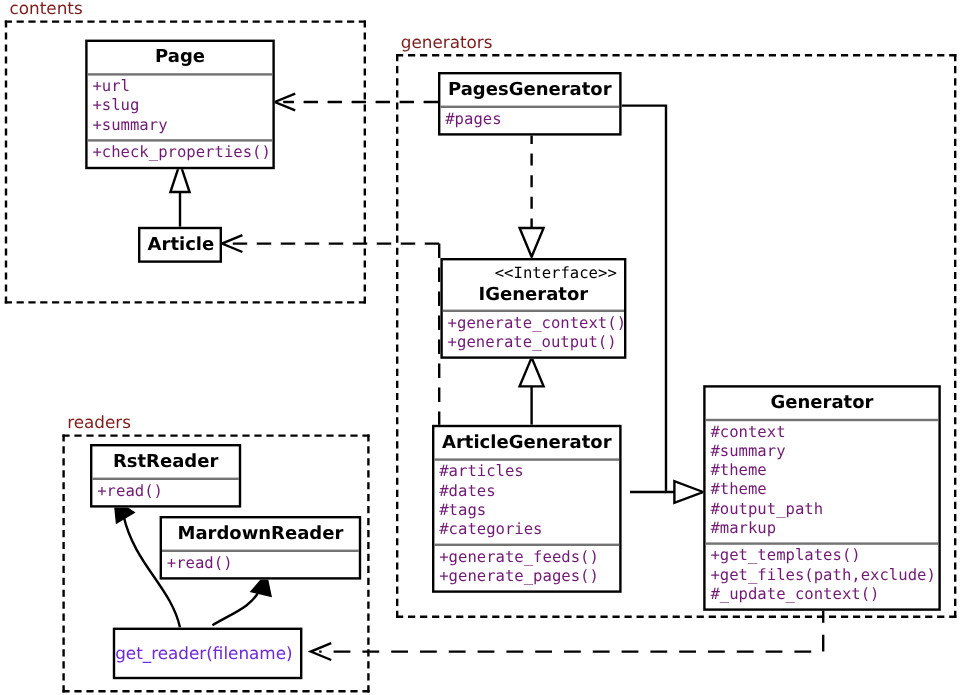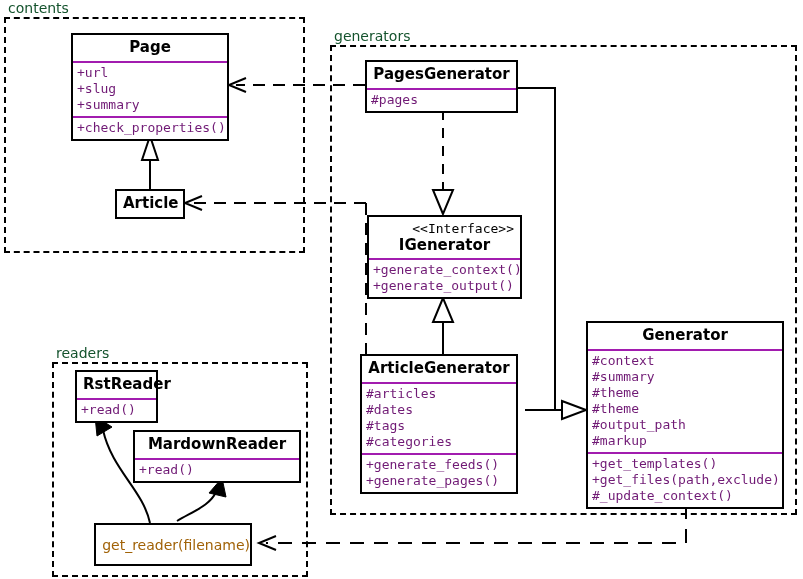--- a/index.html
+++ b/index.html
@@ -37,7 +37,7 @@
     position: absolute;
     font-family: "DejaVu Sans", sans-serif;
     font-size: 14px;
-    color: #14532d;
+    color: #7f1d1d;
     background: #ffffff;
     padding: 0 2px;
     white-space: nowrap;

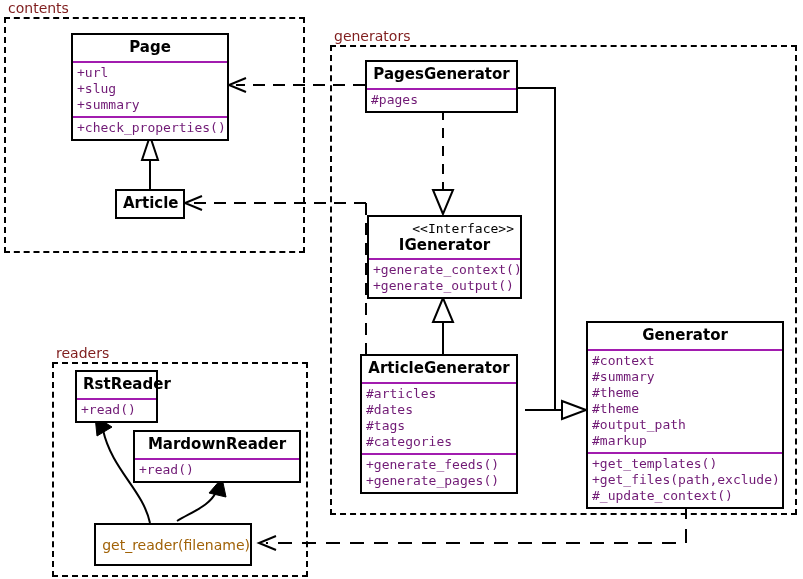--- a/index.html
+++ b/index.html
@@ -52,7 +52,7 @@
     font-family: "DejaVu Sans Mono", monospace;
   }
   .uml .sec {
-    border-bottom: 2px solid #a21caf;
+    border-bottom: 2px solid #737373;
   }
   .uml .sec:last-child {
     border-bottom: none;

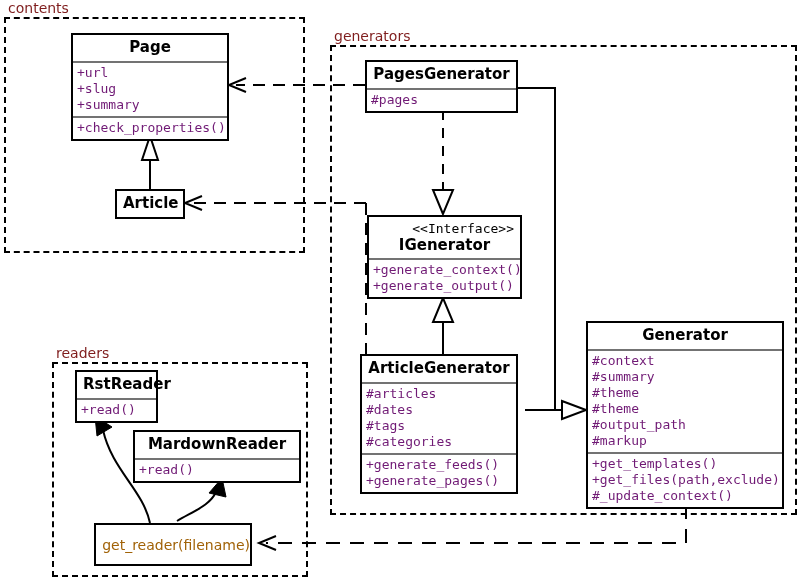--- a/index.html
+++ b/index.html
@@ -243,7 +243,7 @@
     </div>
   </div>
 
-  <div class="uml" style="left:75px; top:370px; width:83px;">
+  <div class="uml" style="left:75px; top:370px; width:126px;">
     <div class="sec title">RstReader</div>
     <div class="sec members">
       <div class="member">+read()</div>

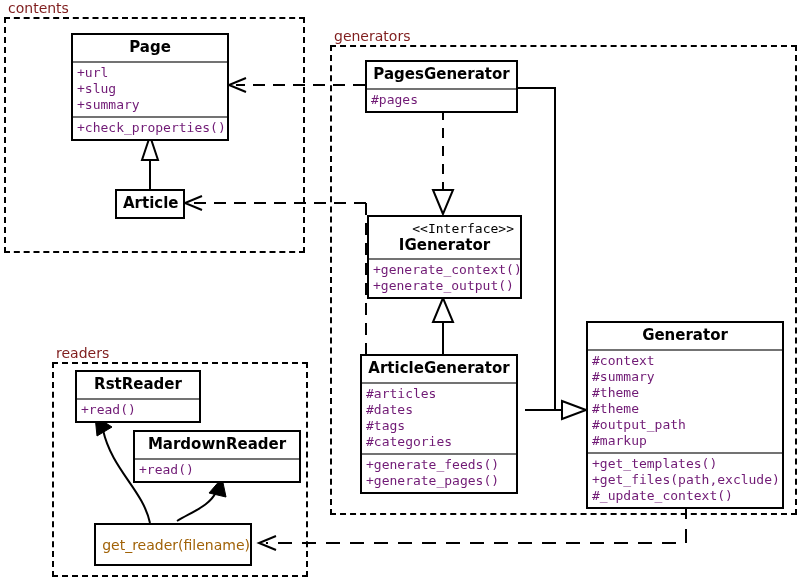--- a/index.html
+++ b/index.html
@@ -91,10 +91,10 @@
     background: #ffffff;
     display: flex;
     align-items: center;
-    justify-content: flex-end;
+    justify-content: flex-start;
     font-family: "DejaVu Sans", sans-serif;
     font-size: 14px;
-    color: #a16207;
+    color: #6d28d9;
   }
 </style>
 </head>

